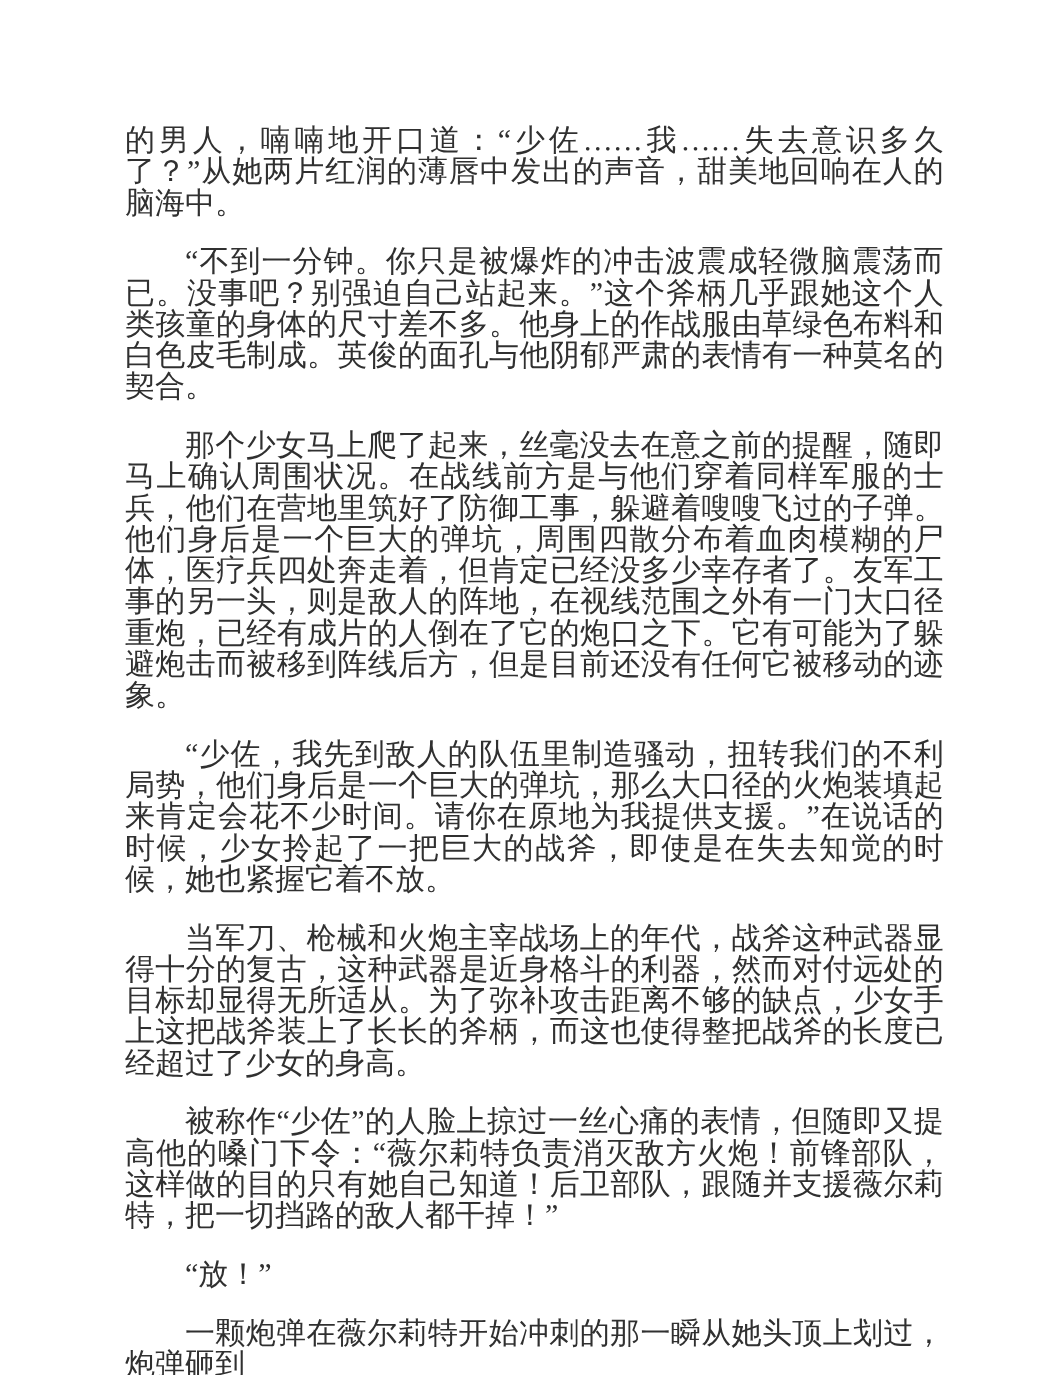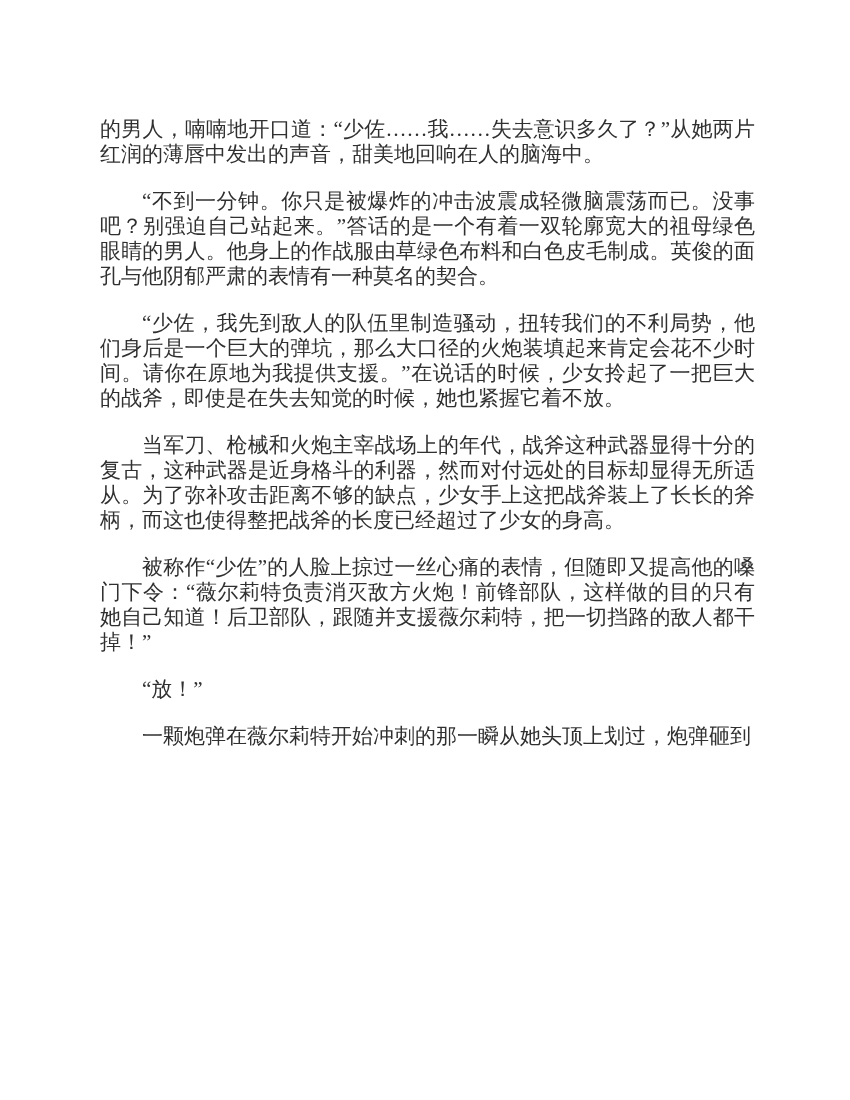--- a/index.html
+++ b/index.html
@@ -24,8 +24,8 @@
       width: 655px;
     }
     .doc-content p {
-      margin: 16px 0 22px 0;
-      font-size: 21px;
+      margin: 0 0 22px 0;
+      font-size: 24px;
       line-height: 25px;
       color: #303030;
       text-align: justify;

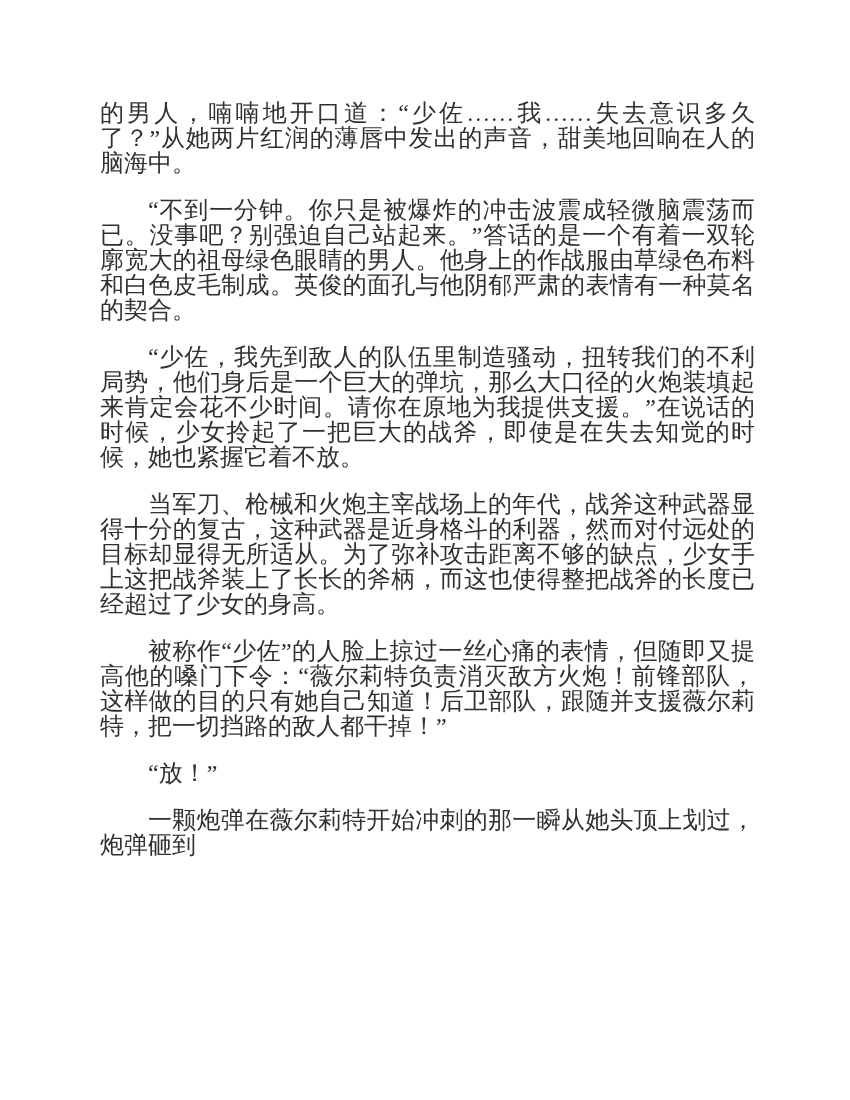--- a/index.html
+++ b/index.html
@@ -42,7 +42,7 @@
 <div class="doc-page">
   <div class="doc-content">
     <p class="no-indent">的男人，喃喃地开口道：“少佐……我……失去意识多久了？”从她两片红润的薄唇中发出的声音，甜美地回响在人的脑海中。</p>
-    <p>“不到一分钟。你只是被爆炸的冲击波震成轻微脑震荡而已。没事吧？别强迫自己站起来。”答话的是一个有着一双轮廓宽大的祖母绿色眼睛的男人。他身上的作战服由草绿色布料和白色皮毛制成。英俊的面孔与他阴郁严肃的表情有一种莫名的契合。</p>
+    <p>“不到一分钟。你只是被爆炸的冲击波震成轻微脑震荡而已。没事吧？别强迫自己站起来。”这个斧柄几乎跟她这个人类孩童的身体的尺寸差不多。他身上的作战服由草绿色布料和白色皮毛制成。英俊的面孔与他阴郁严肃的表情有一种莫名的契合。</p>
     <p>“少佐，我先到敌人的队伍里制造骚动，扭转我们的不利局势，他们身后是一个巨大的弹坑，那么大口径的火炮装填起来肯定会花不少时间。请你在原地为我提供支援。”在说话的时候，少女拎起了一把巨大的战斧，即使是在失去知觉的时候，她也紧握它着不放。</p>
     <p>当军刀、枪械和火炮主宰战场上的年代，战斧这种武器显得十分的复古，这种武器是近身格斗的利器，然而对付远处的目标却显得无所适从。为了弥补攻击距离不够的缺点，少女手上这把战斧装上了长长的斧柄，而这也使得整把战斧的长度已经超过了少女的身高。</p>
     <p>被称作“少佐”的人脸上掠过一丝心痛的表情，但随即又提高他的嗓门下令：“薇尔莉特负责消灭敌方火炮！前锋部队，这样做的目的只有她自己知道！后卫部队，跟随并支援薇尔莉特，把一切挡路的敌人都干掉！”</p>

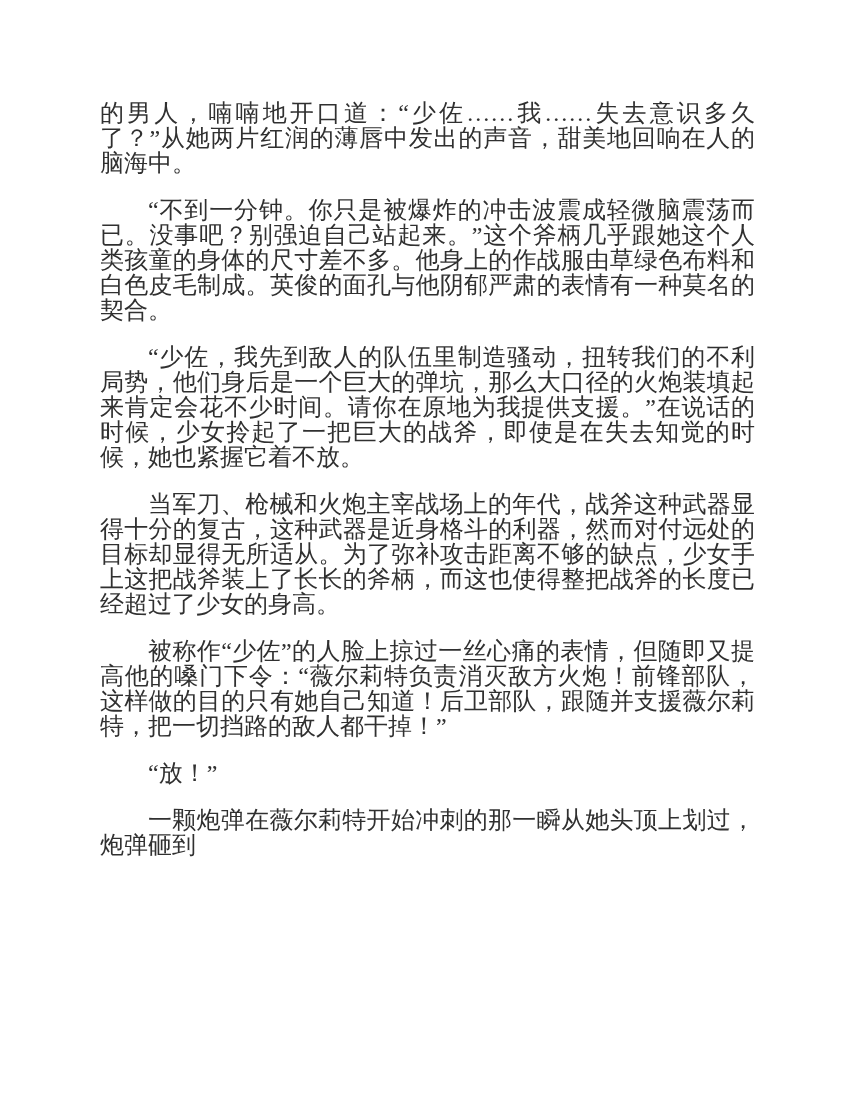--- a/index.html
+++ b/index.html
@@ -43,6 +43,7 @@
   <div class="doc-content">
     <p class="no-indent">的男人，喃喃地开口道：“少佐……我……失去意识多久了？”从她两片红润的薄唇中发出的声音，甜美地回响在人的脑海中。</p>
     <p>“不到一分钟。你只是被爆炸的冲击波震成轻微脑震荡而已。没事吧？别强迫自己站起来。”这个斧柄几乎跟她这个人类孩童的身体的尺寸差不多。他身上的作战服由草绿色布料和白色皮毛制成。英俊的面孔与他阴郁严肃的表情有一种莫名的契合。</p>
+    <p>那个少女马上爬了起来，丝毫没去在意之前的提醒，随即马上确认周围状况。在战线前方是与他们穿着同样军服的士兵，他们在营地里筑好了防御工事，躲避着嗖嗖飞过的子弹。他们身后是一个巨大的弹坑，周围四散分布着血肉模糊的尸体，医疗兵四处奔走着，但肯定已经没多少幸存者了。友军工事的另一头，则是敌人的阵地，在视线范围之外有一门大口径重炮，已经有成片的人倒在了它的炮口之下。它有可能为了躲避炮击而被移到阵线后方，但是目前还没有任何它被移动的迹象。</p>
     <p>“少佐，我先到敌人的队伍里制造骚动，扭转我们的不利局势，他们身后是一个巨大的弹坑，那么大口径的火炮装填起来肯定会花不少时间。请你在原地为我提供支援。”在说话的时候，少女拎起了一把巨大的战斧，即使是在失去知觉的时候，她也紧握它着不放。</p>
     <p>当军刀、枪械和火炮主宰战场上的年代，战斧这种武器显得十分的复古，这种武器是近身格斗的利器，然而对付远处的目标却显得无所适从。为了弥补攻击距离不够的缺点，少女手上这把战斧装上了长长的斧柄，而这也使得整把战斧的长度已经超过了少女的身高。</p>
     <p>被称作“少佐”的人脸上掠过一丝心痛的表情，但随即又提高他的嗓门下令：“薇尔莉特负责消灭敌方火炮！前锋部队，这样做的目的只有她自己知道！后卫部队，跟随并支援薇尔莉特，把一切挡路的敌人都干掉！”</p>

